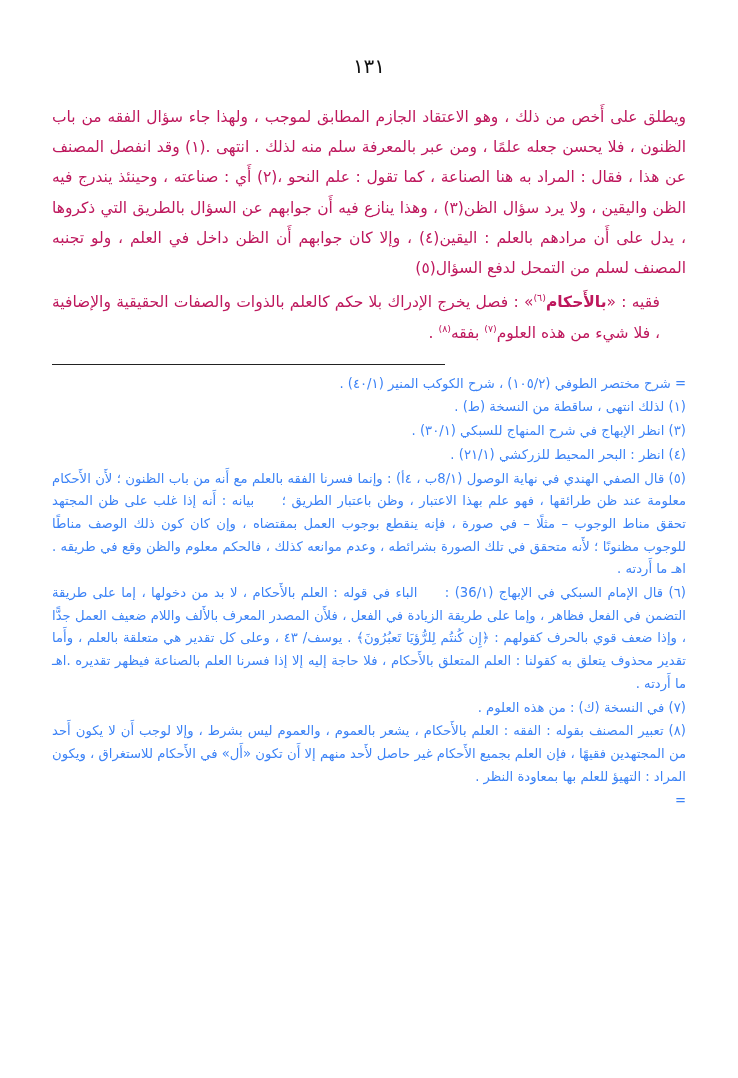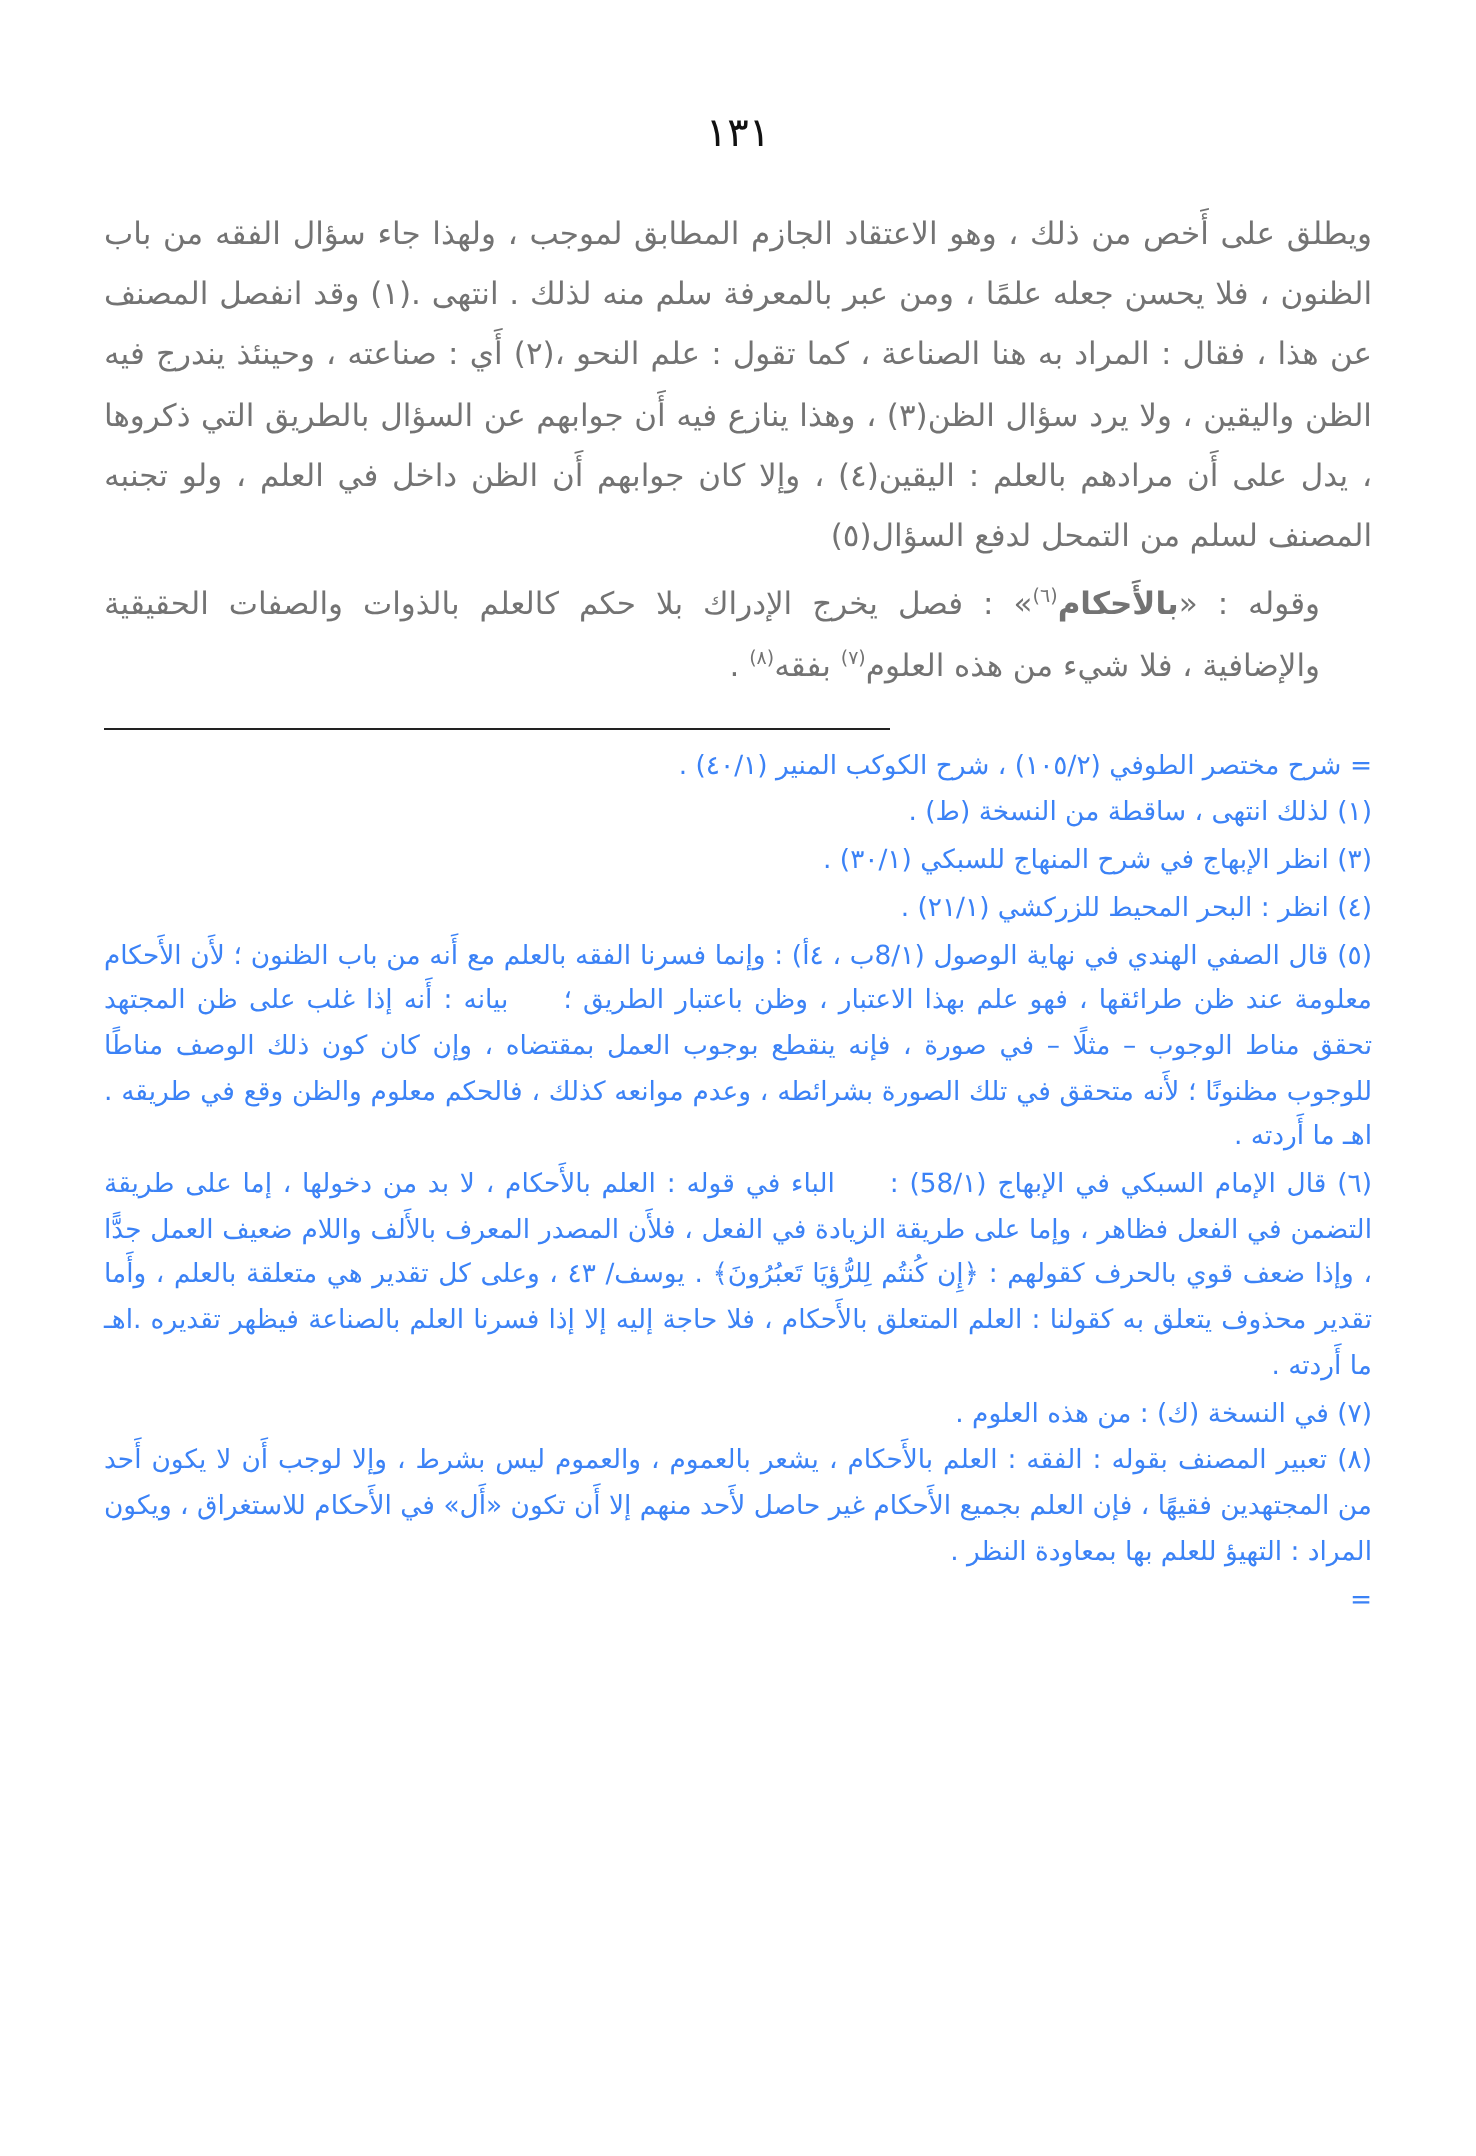--- a/index.html
+++ b/index.html
@@ -36,7 +36,7 @@
     text-align: justify;
     text-align-last: right;
     direction: rtl;
-    color: #737373;
+    color: #be185d;
   }
   .body-text p {
     margin: 0 0 4px 0;

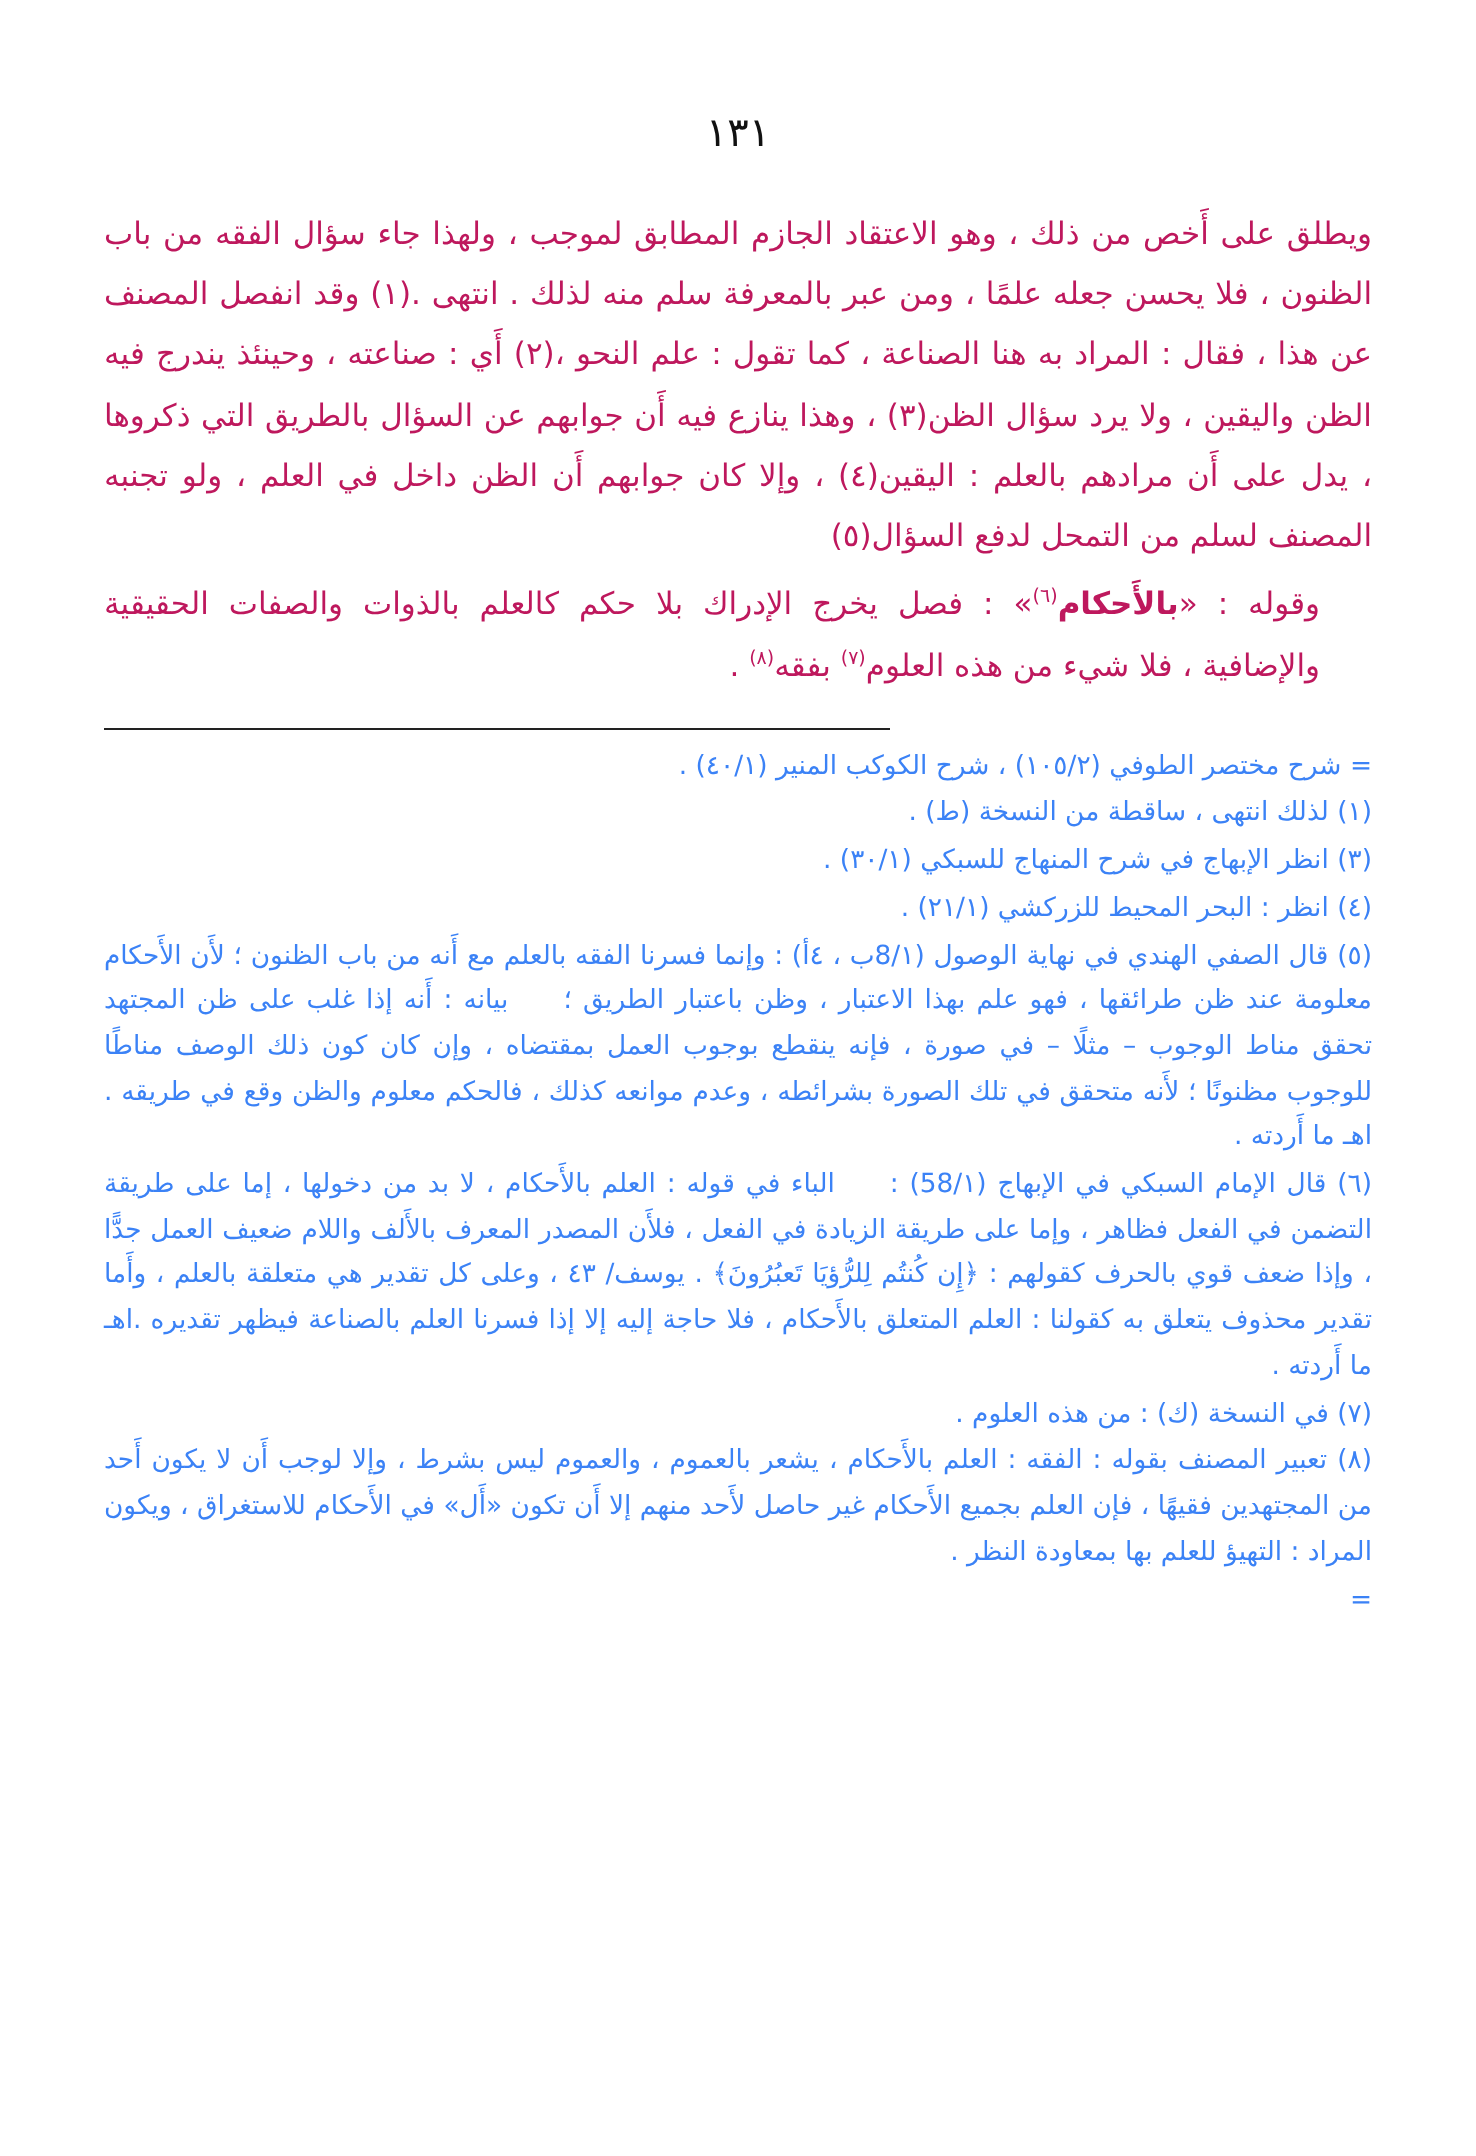--- a/index.html
+++ b/index.html
@@ -95,7 +95,7 @@
     <p>ويطلق على أَخص من ذلك ، وهو الاعتقاد الجازم المطابق لموجب ، ولهذا جاء سؤال الفقه من باب الظنون ، فلا يحسن جعله علمًا ، ومن عبر بالمعرفة سلم منه لذلك . انتهى .(١) وقد انفصل المصنف عن هذا ، فقال : المراد به هنا الصناعة ، كما تقول : علم النحو ،(٢) أَي : صناعته ، وحينئذ يندرج فيه الظن واليقين ، ولا يرد سؤال الظن(٣) ، وهذا ينازع فيه أَن جوابهم عن السؤال بالطريق التي ذكروها ، يدل على أَن مرادهم بالعلم : اليقين(٤) ، وإلا كان جوابهم أَن الظن داخل في العلم ، ولو تجنبه المصنف لسلم من التمحل لدفع السؤال(٥)</p>
 
     <p class="quote-para">
-      <span>وقوله : «</span><span class="bold-q">بالأَحكام</span><sup>(٦)</sup><span>» : فصل يخرج الإدراك بلا حكم كالعلم بالذوات والصفات الحقيقية والإضافية ، فلا شيء من هذه العلوم</span><sup>(٧)</sup><span> بفقه</span><sup>(٨)</sup><span> .</span>
+      <span>فقيه : «</span><span class="bold-q">بالأَحكام</span><sup>(٦)</sup><span>» : فصل يخرج الإدراك بلا حكم كالعلم بالذوات والصفات الحقيقية والإضافية ، فلا شيء من هذه العلوم</span><sup>(٧)</sup><span> بفقه</span><sup>(٨)</sup><span> .</span>
     </p>
   </div>
 

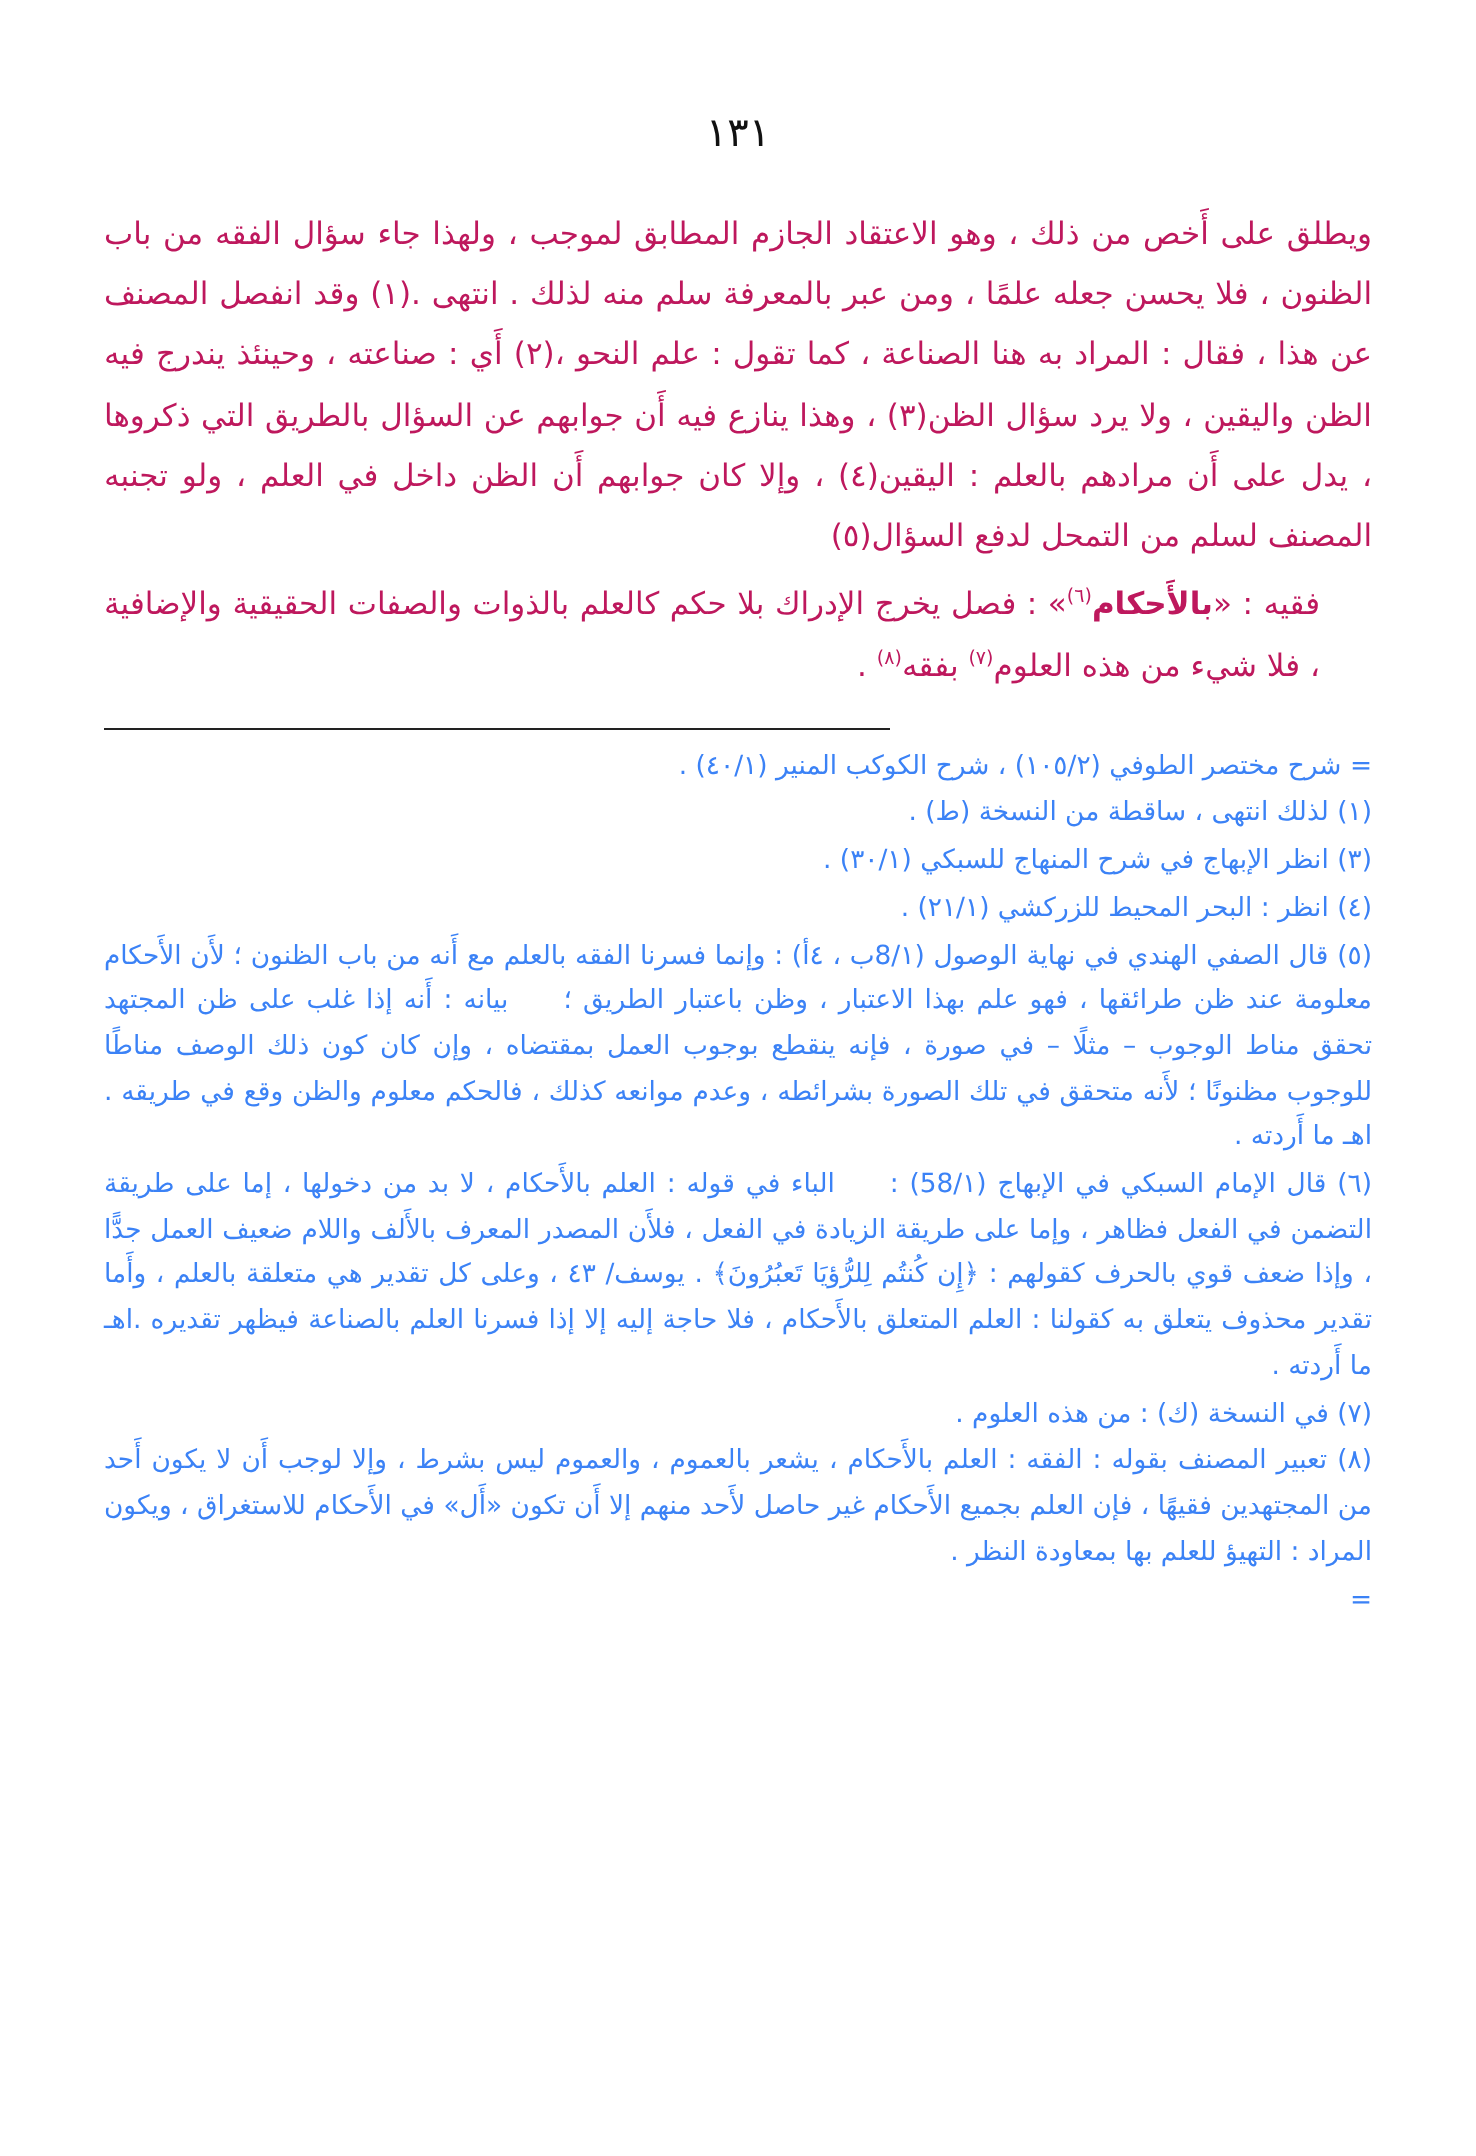--- a/index.html
+++ b/index.html
@@ -132,7 +132,7 @@
 
     <p class="fn">
       <span class="marker">(٦)</span>
-      <span>قال الإمام السبكي في الإبهاج (58/١) :</span>
+      <span>قال الإمام السبكي في الإبهاج (36/١) :</span>
       <span class="fn-cont">الباء في قوله : العلم بالأَحكام ، لا بد من دخولها ، إما على طريقة التضمن في الفعل فظاهر ، وإما على طريقة الزيادة في الفعل ، فلأَن المصدر المعرف بالأَلف واللام ضعيف العمل جدًّا ، وإذا ضعف قوي بالحرف كقولهم : ﴿إِن كُنتُم لِلرُّؤيَا تَعبُرُونَ﴾ . يوسف/ ٤٣ ، وعلى كل تقدير هي متعلقة بالعلم ، وأَما تقدير محذوف يتعلق به كقولنا : العلم المتعلق بالأَحكام ، فلا حاجة إليه إلا إذا فسرنا العلم بالصناعة فيظهر تقديره .اهـ ما أَردته .</span>
     </p>
 

